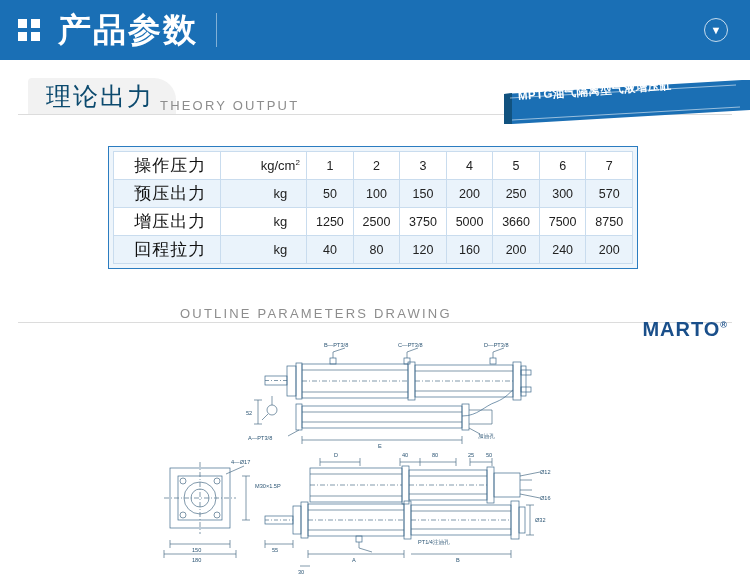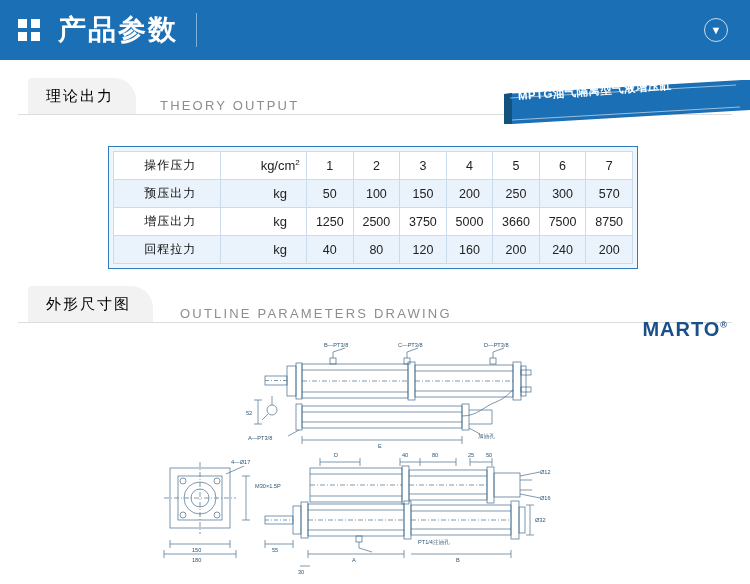--- a/index.html
+++ b/index.html
@@ -37,7 +37,7 @@
   .dots-grid span { display: block; width: 9px; height: 9px; background: #ffffff; }
   .header-cn {
     color: #ffffff;
-    font-size: 28px;
+    font-size: 33px;
     font-weight: bold;
     letter-spacing: 2px;
     padding-right: 18px;

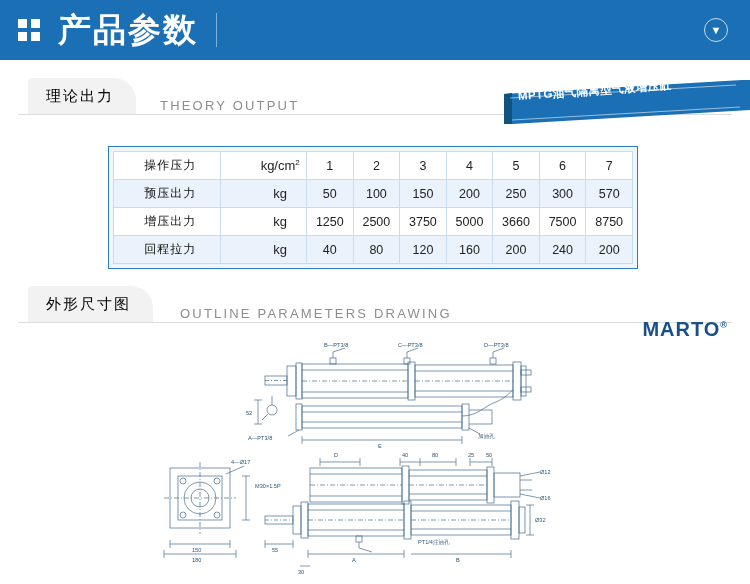--- a/index.html
+++ b/index.html
@@ -85,8 +85,8 @@
     display: flex; align-items: center;
   }
   .sec-tab-cn {
-    font-size: 15px;
-    color: #000000;
+    font-size: 25px;
+    color: #0c4a6e;
     letter-spacing: 2px;
     font-family: Liberation Mono, monospace;
   }

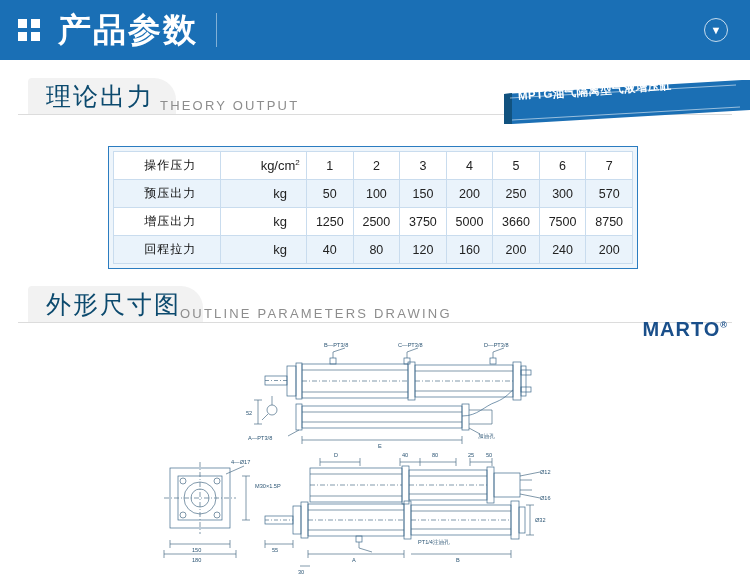--- a/index.html
+++ b/index.html
@@ -150,7 +150,7 @@
   table.params tr:nth-child(even) td { background: #eaf3fb; }
   table.params td.rowlabel {
     width: 110px;
-    font-size: 12px;
+    font-size: 17px;
     letter-spacing: 1px;
     color: #111111;
     padding-left: 8px;

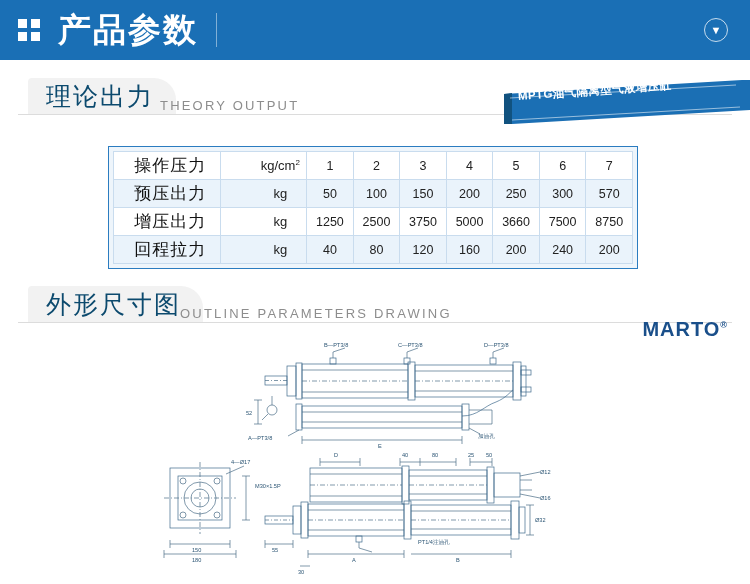--- a/index.html
+++ b/index.html
@@ -277,9 +277,6 @@
 
   <div class="section sec-outline">
     <div class="sec-head">
-      <div class="sec-tab">
-        <span class="sec-tab-cn">外形尺寸图</span>
-      </div>
       <div class="sec-en" style="left:180px;">OUTLINE PARAMETERS DRAWING</div>
       <div class="sec-line"></div>
     </div>

